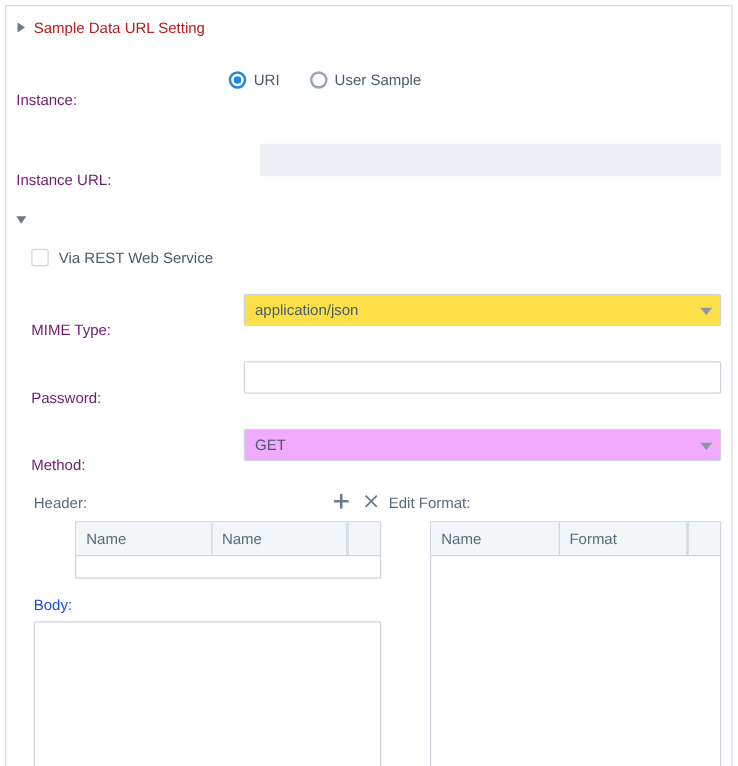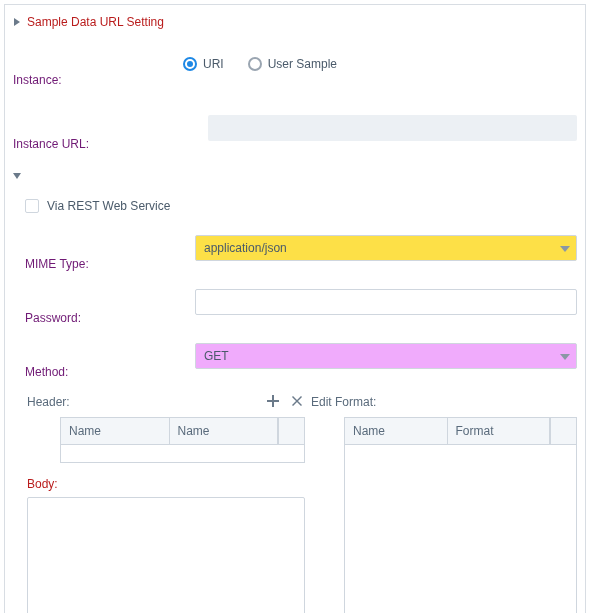--- a/index.html
+++ b/index.html
@@ -146,7 +146,7 @@
     font: inherit;
     background:#fff;
   }
-  .body-label { margin: 14px 0 6px 0; color:#b91c1c;}
+  .body-label { margin: 14px 0 6px 0; color:#1d4ed8;}
 </style>
 </head>
 <body>

